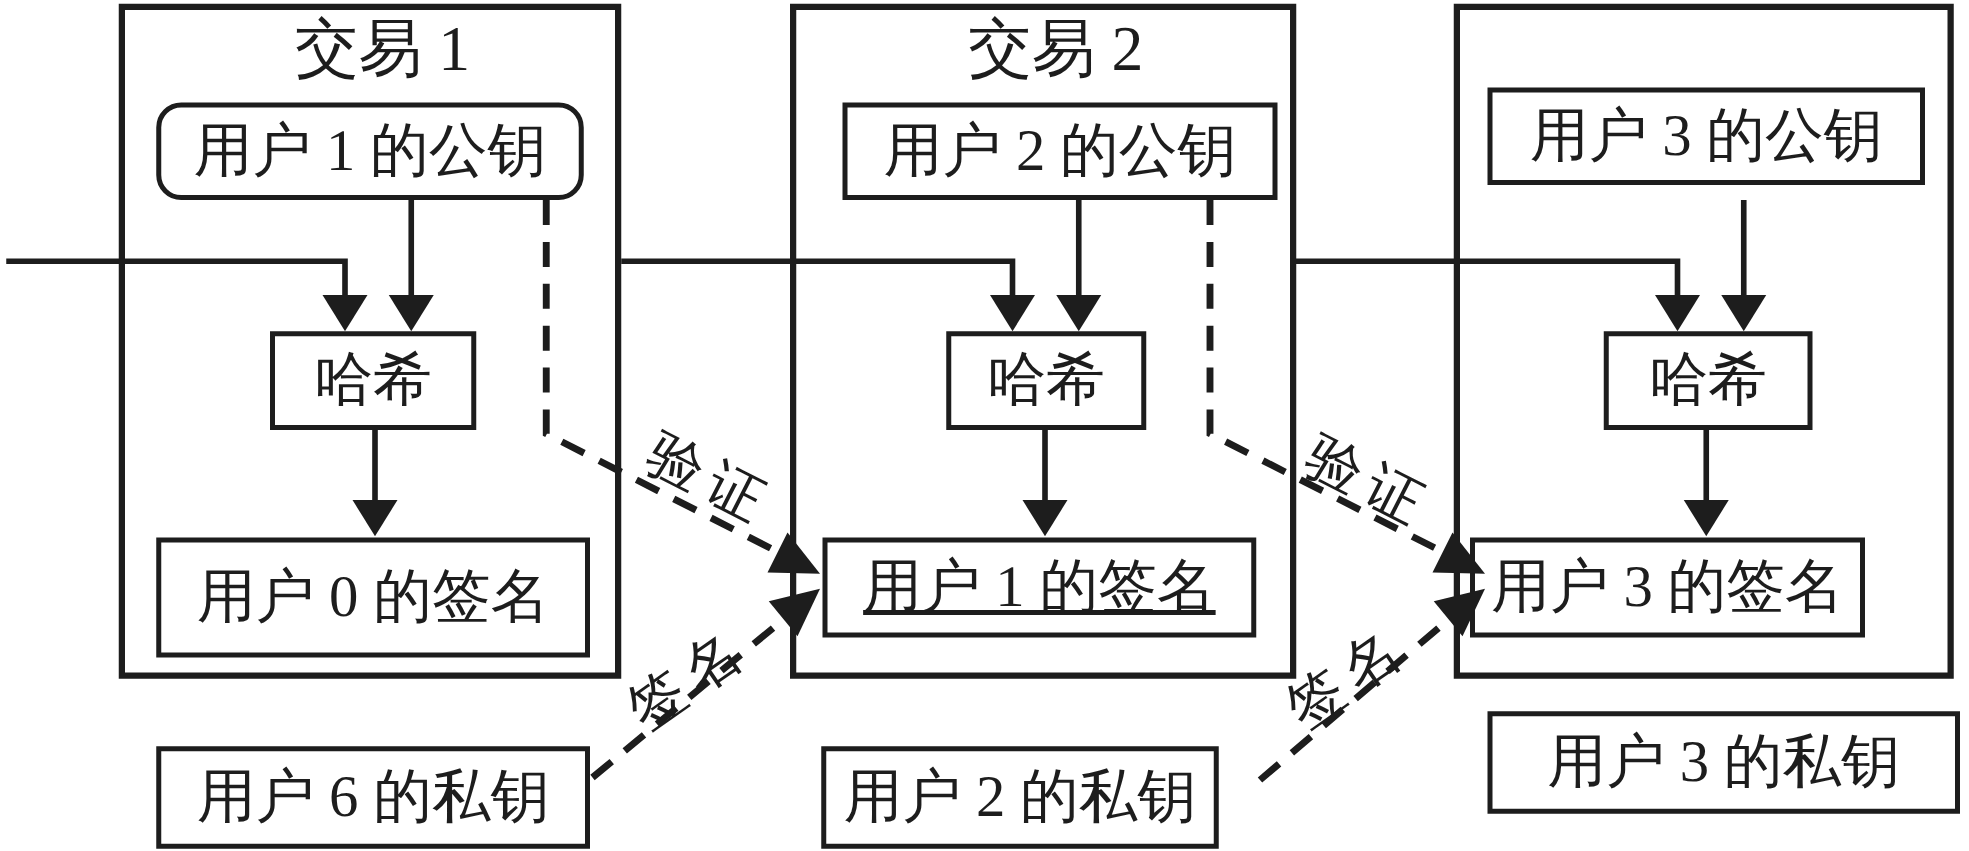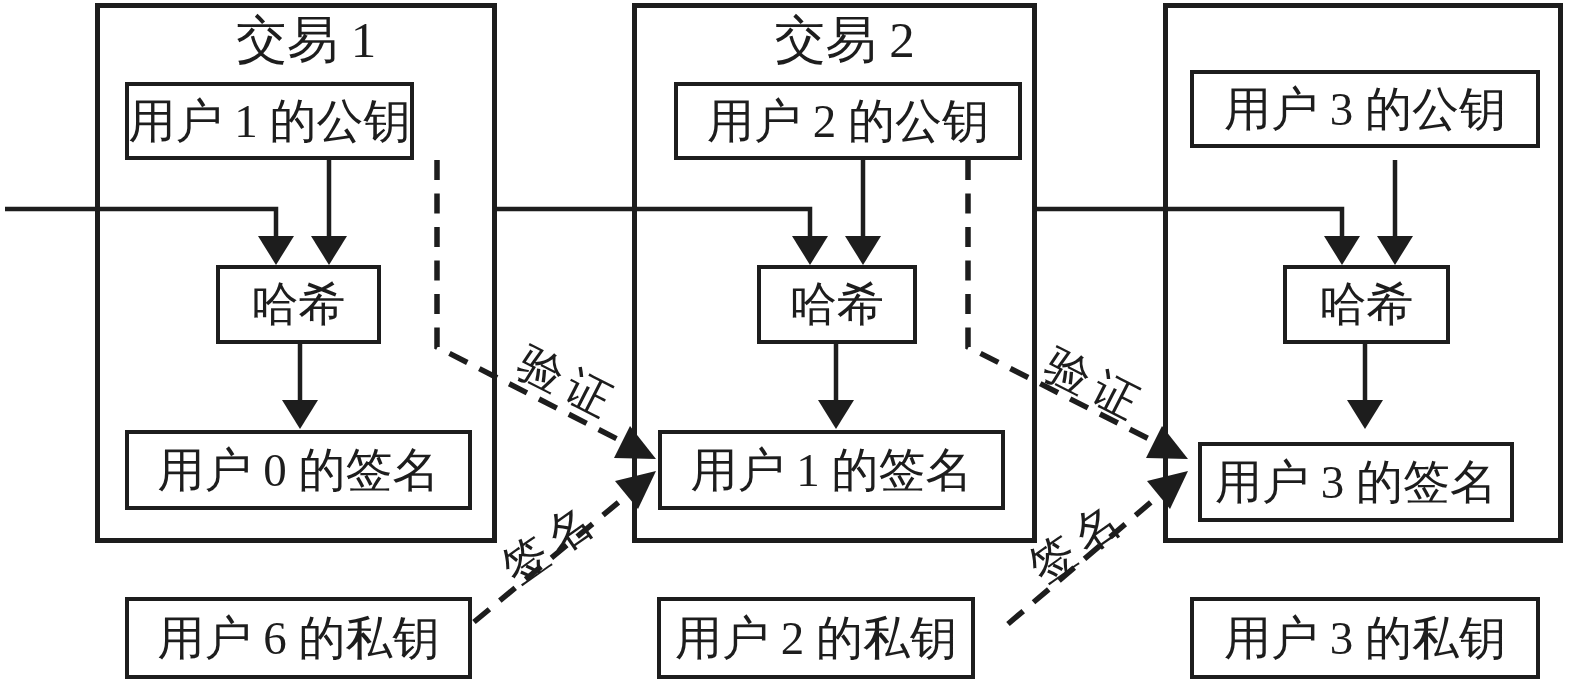--- a/index.html
+++ b/index.html
@@ -34,7 +34,7 @@
     white-space:nowrap;
   }
   
-  .pk1  {left:25px;  top:74px;  width:289px; height:78px;}
+  .pk1  {left:25px;  top:74px;  width:342px; height:78px;border-radius:20px;}
   .hash1{left:116px; top:257px; width:165px; height:79px;}
   .sig1 {left:25px;  top:422px; width:347px; height:80px;}
   

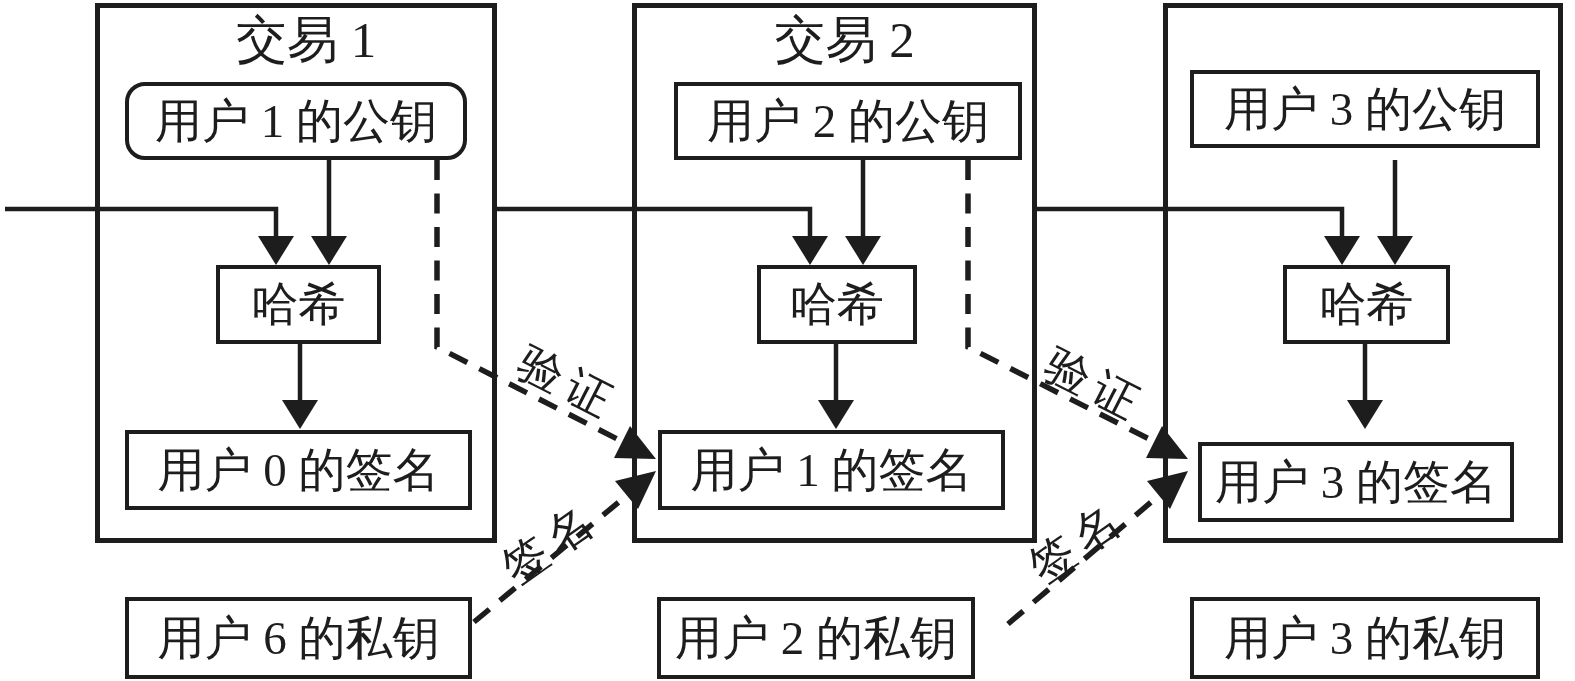--- a/index.html
+++ b/index.html
@@ -36,7 +36,7 @@
   
   .pk1  {left:25px;  top:74px;  width:342px; height:78px;border-radius:20px;}
   .hash1{left:116px; top:257px; width:165px; height:79px;}
-  .sig1 {left:25px;  top:422px; width:347px; height:80px;}
+  .sig1 {left:25px;  top:422px; width:347px; height:96px;}
   
   .pk2  {left:20px;  top:74px;  width:348px; height:78px;margin-left:17px;}
   .hash2{left:120px; top:257px; width:160px; height:79px;}

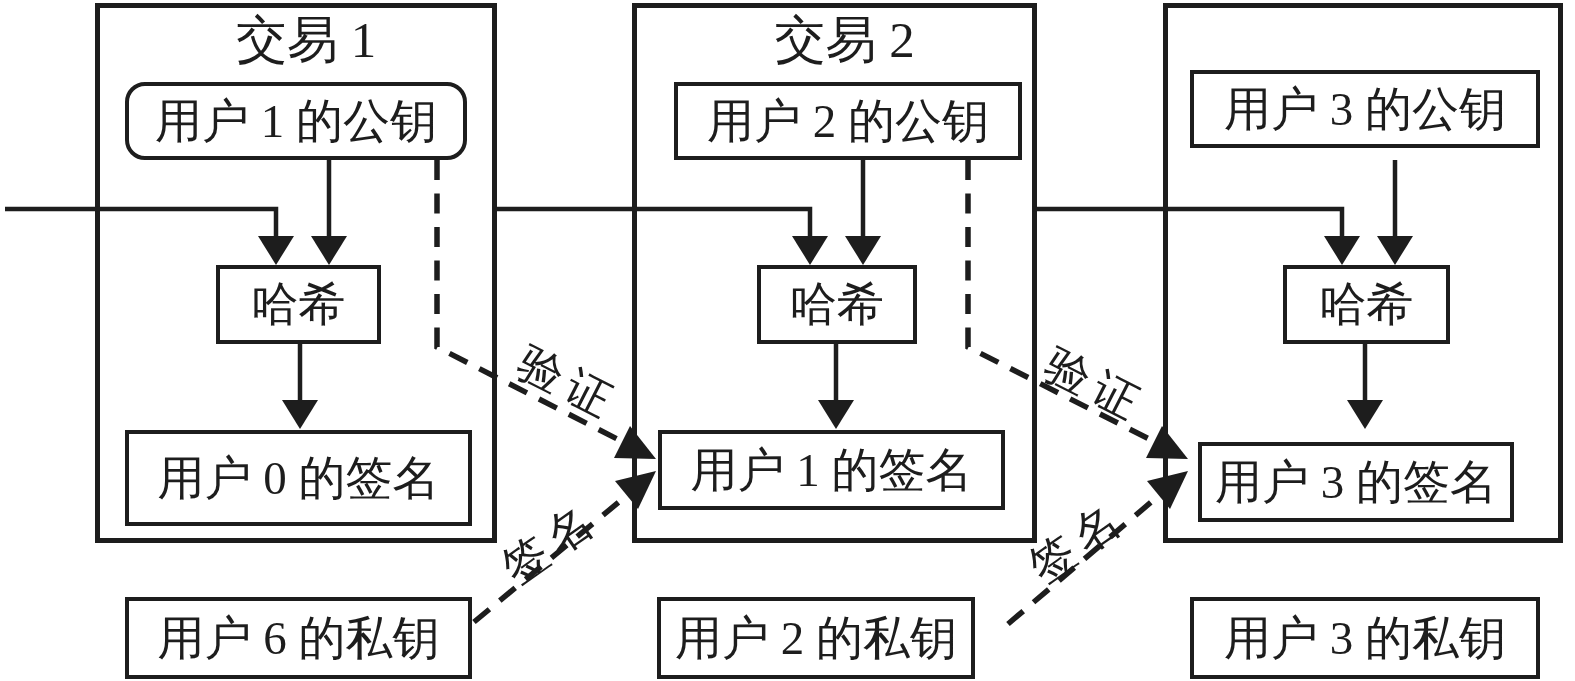--- a/index.html
+++ b/index.html
@@ -40,7 +40,7 @@
   
   .pk2  {left:20px;  top:74px;  width:348px; height:78px;margin-left:17px;}
   .hash2{left:120px; top:257px; width:160px; height:79px;}
-  .sig2 {left:21px;  top:422px; width:347px; height:80px;}
+  .sig2 {left:21px;  top:422px; width:347px; height:80px;text-decoration:underline;}
   
   .pk3  {left:22px;  top:62px;  width:350px; height:78px;}
   .hash3{left:115px; top:257px; width:167px; height:79px;}

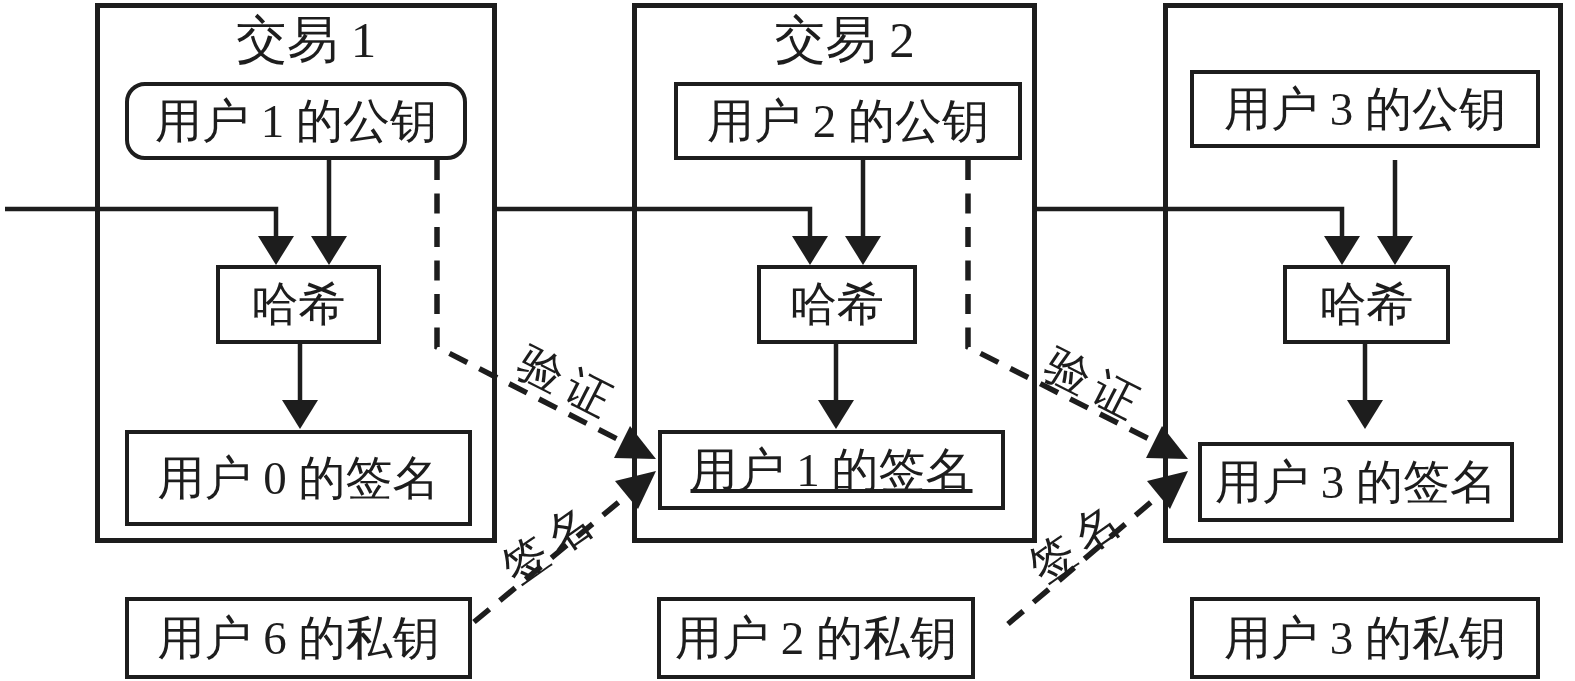--- a/index.html
+++ b/index.html
@@ -44,7 +44,7 @@
   
   .pk3  {left:22px;  top:62px;  width:350px; height:78px;}
   .hash3{left:115px; top:257px; width:167px; height:79px;}
-  .sig3 {left:30px;  top:422px; width:316px; height:80px;margin-top:12px;}
+  .sig3 {left:8px;  top:422px; width:316px; height:80px;}
   
   .priv1{left:125px; top:597px; width:347px; height:82px;}
   .priv2{left:657px; top:597px; width:318px; height:82px;}

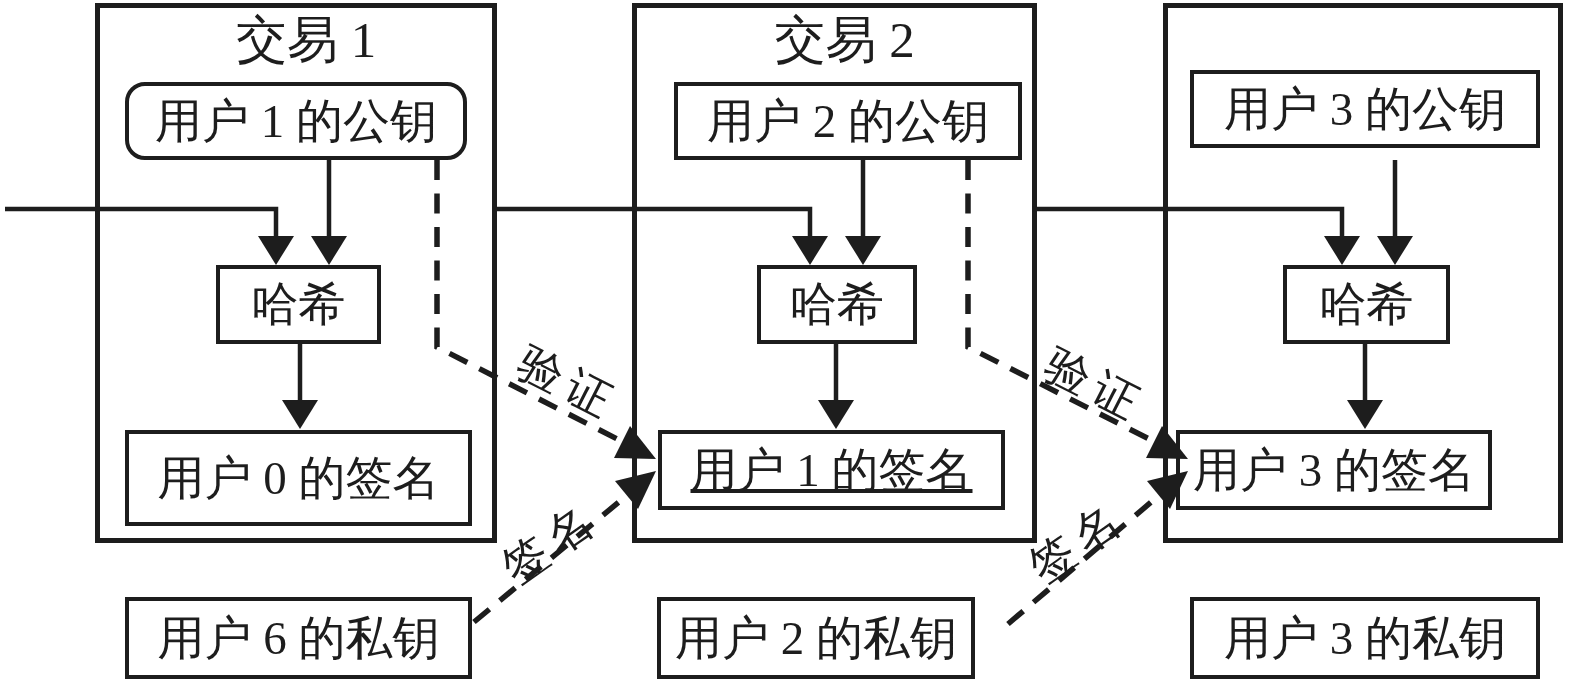--- a/index.html
+++ b/index.html
@@ -48,7 +48,7 @@
   
   .priv1{left:125px; top:597px; width:347px; height:82px;}
   .priv2{left:657px; top:597px; width:318px; height:82px;}
-  .priv3{left:1190px;top:597px; width:350px; height:82px;}
+  .priv3{left:1190px;top:569px; width:378px; height:82px;}
   .edge-label{
     position:absolute;
     font-size:45px;line-height:1;

